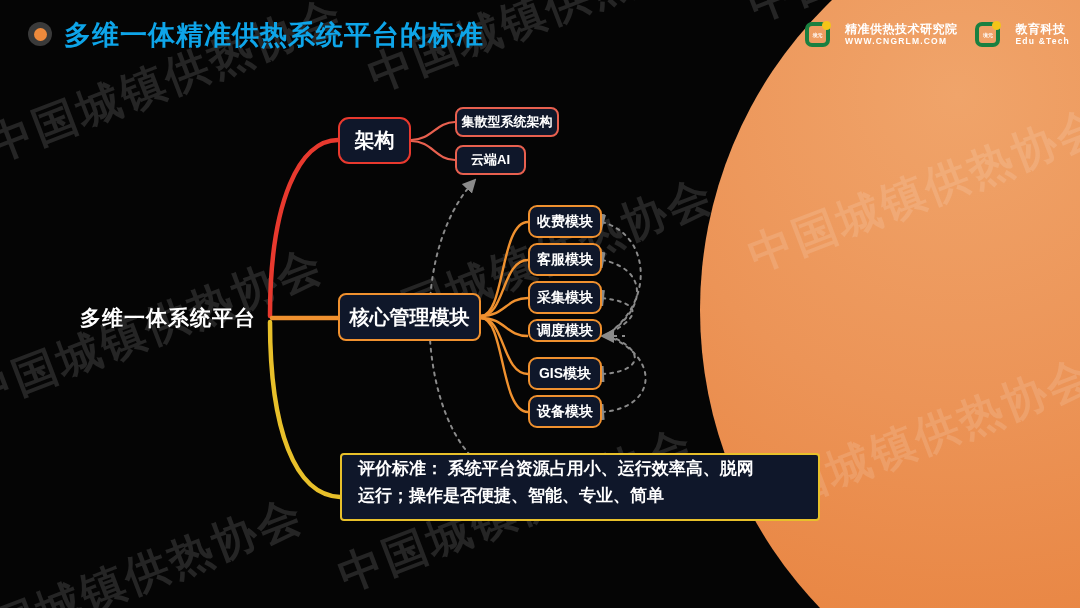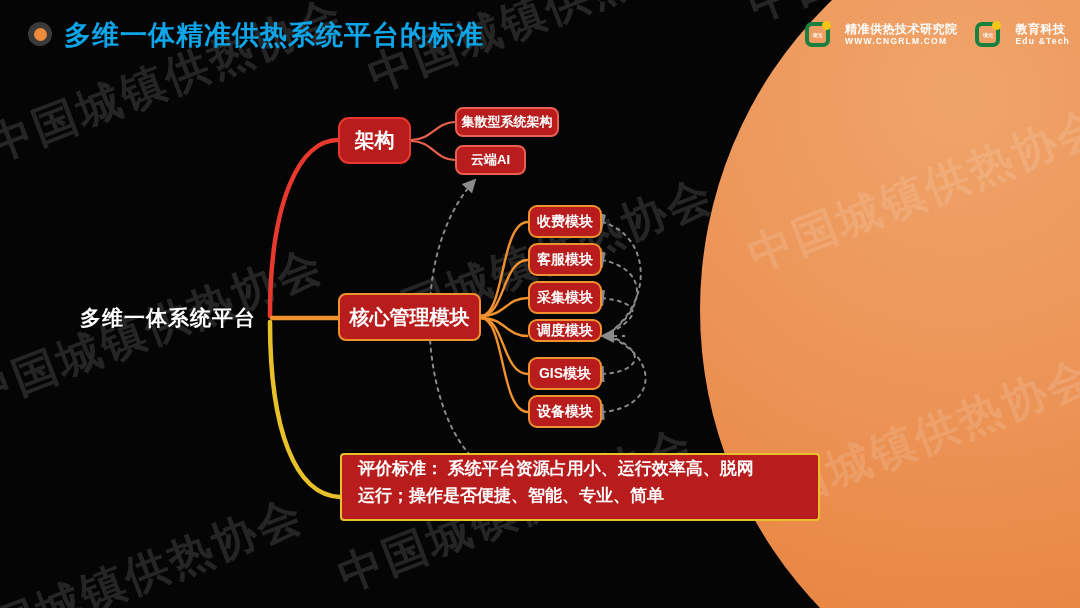--- a/index.html
+++ b/index.html
@@ -44,7 +44,7 @@
   svg.links{position:absolute;left:0;top:0;width:1080px;height:608px;overflow:visible;}
 
   .node{position:absolute;box-sizing:border-box;display:flex;align-items:center;
-        justify-content:center;background:#b91c1c;color:#fff;text-align:center;}
+        justify-content:center;background:#0f172a;color:#fff;text-align:center;}
   .node.root{background:transparent;border:none;color:#fff;font-size:21px;font-weight:700;
              letter-spacing:1px;white-space:nowrap;}
   .node.lvl1{border:2.5px solid;border-radius:11px;font-size:20px;font-weight:700;}

